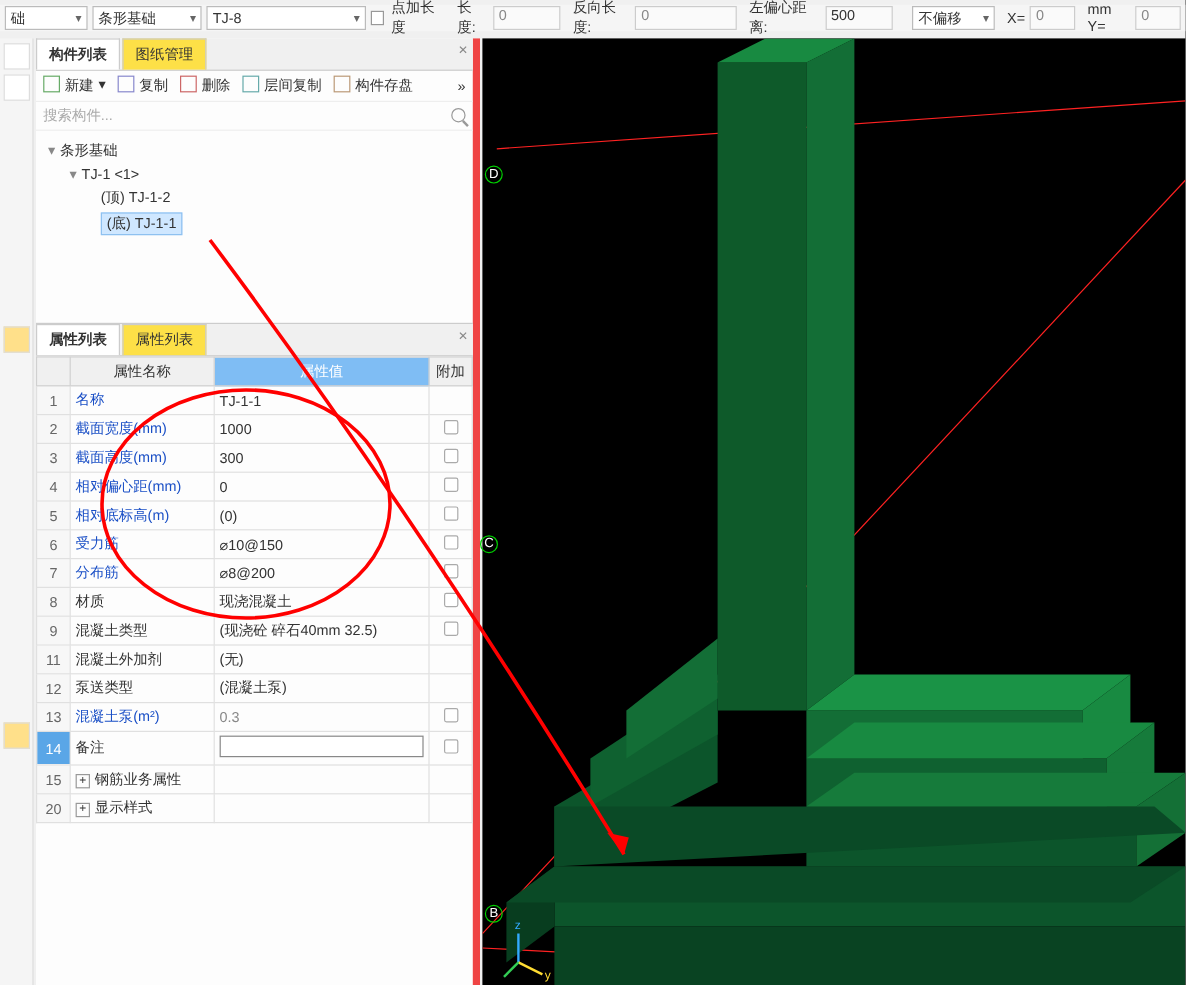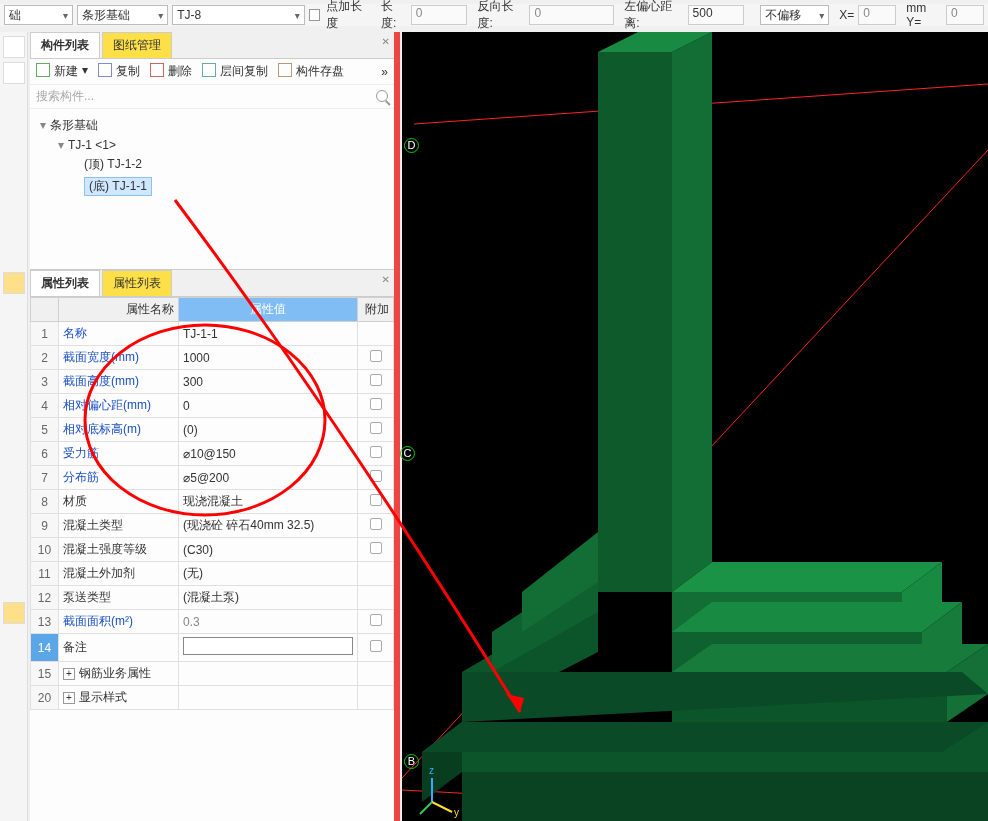--- a/index.html
+++ b/index.html
@@ -98,7 +98,7 @@
   }
   .prop-grid th {
     background: #f0f0f0; border: 1px solid #d0d0d0; font-weight: normal;
-    padding: 3px 4px; text-align: right;
+    padding: 3px 4px; text-align: center;
   }
   .prop-grid th.hvalue { background: #7fbdf4; color: #fff; text-align: center; }
   .prop-grid td {

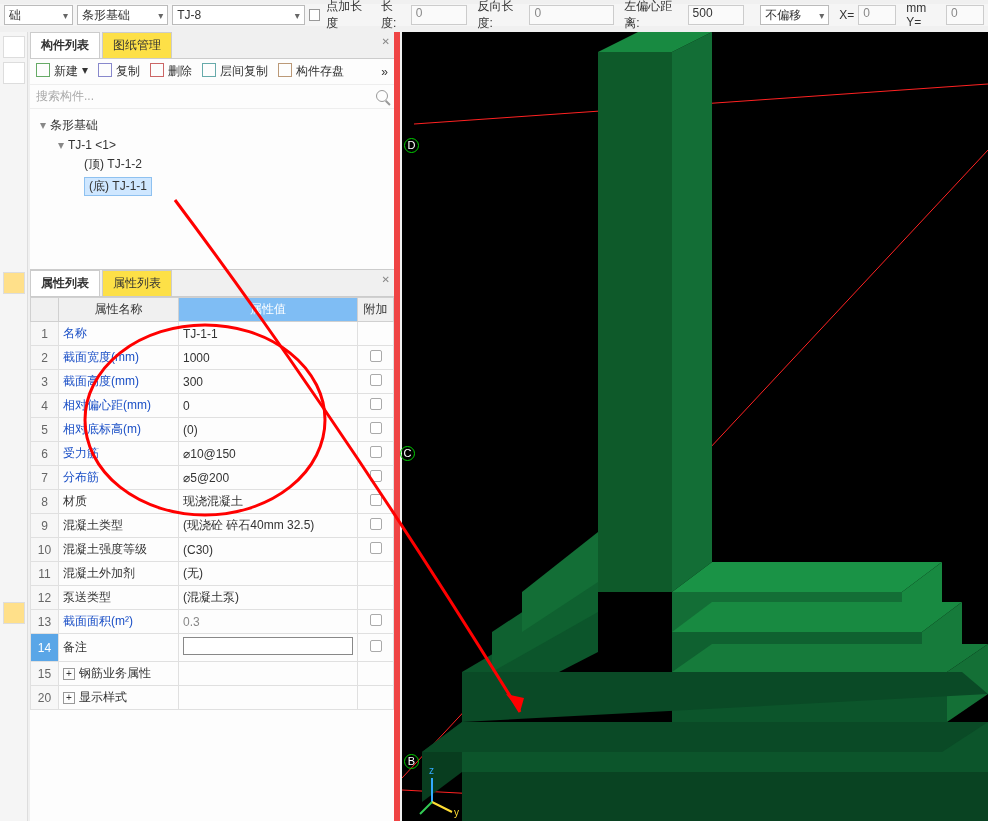--- a/index.html
+++ b/index.html
@@ -272,7 +272,7 @@
           <tr>
             <td class="numcol">7</td>
             <td class="blue"><span>分布筋</span></td>
-            <td>⌀5@200</td>
+            <td>⌀8@200</td>
             <td class="chkcell"><span class="cb"></span></td>
           </tr>
           <tr>

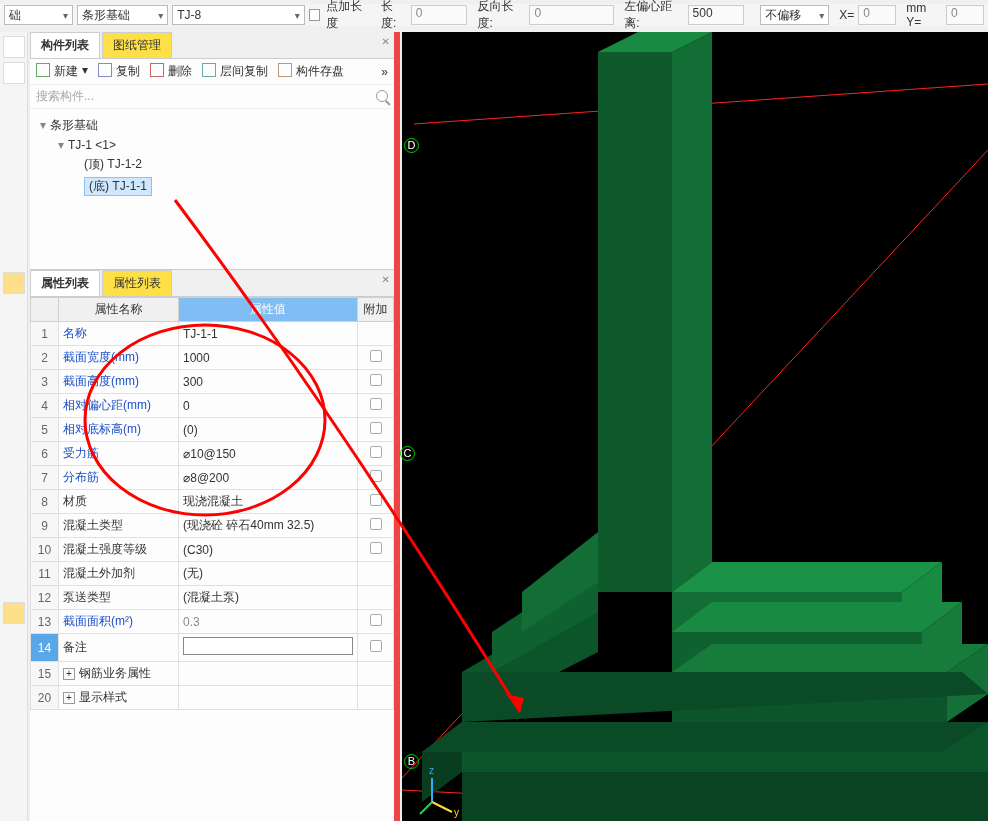--- a/index.html
+++ b/index.html
@@ -288,12 +288,6 @@
             <td class="chkcell"><span class="cb"></span></td>
           </tr>
           <tr>
-            <td class="numcol">10</td>
-            <td><span>混凝土强度等级</span></td>
-            <td>(C30)</td>
-            <td class="chkcell"><span class="cb"></span></td>
-          </tr>
-          <tr>
             <td class="numcol">11</td>
             <td><span>混凝土外加剂</span></td>
             <td>(无)</td>

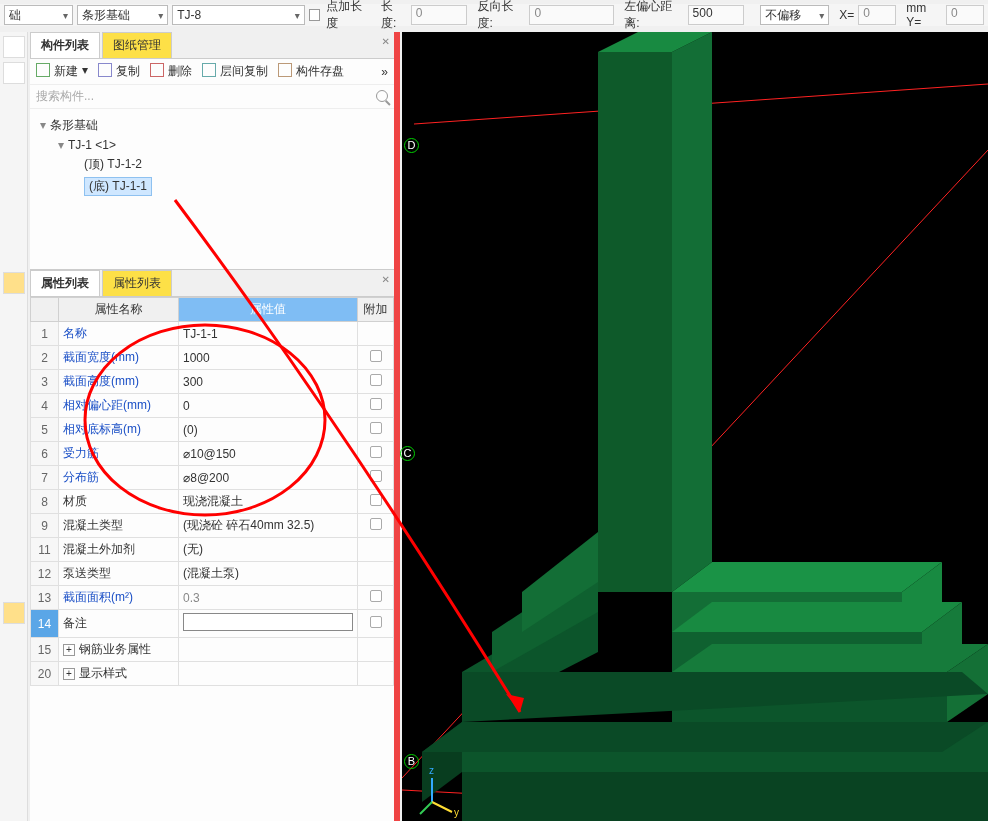--- a/index.html
+++ b/index.html
@@ -301,7 +301,7 @@
           </tr>
           <tr>
             <td class="numcol">13</td>
-            <td class="blue"><span>截面面积(m²)</span></td>
+            <td class="blue"><span>混凝土泵(m²)</span></td>
             <td class="grey">0.3</td>
             <td class="chkcell"><span class="cb"></span></td>
           </tr>

